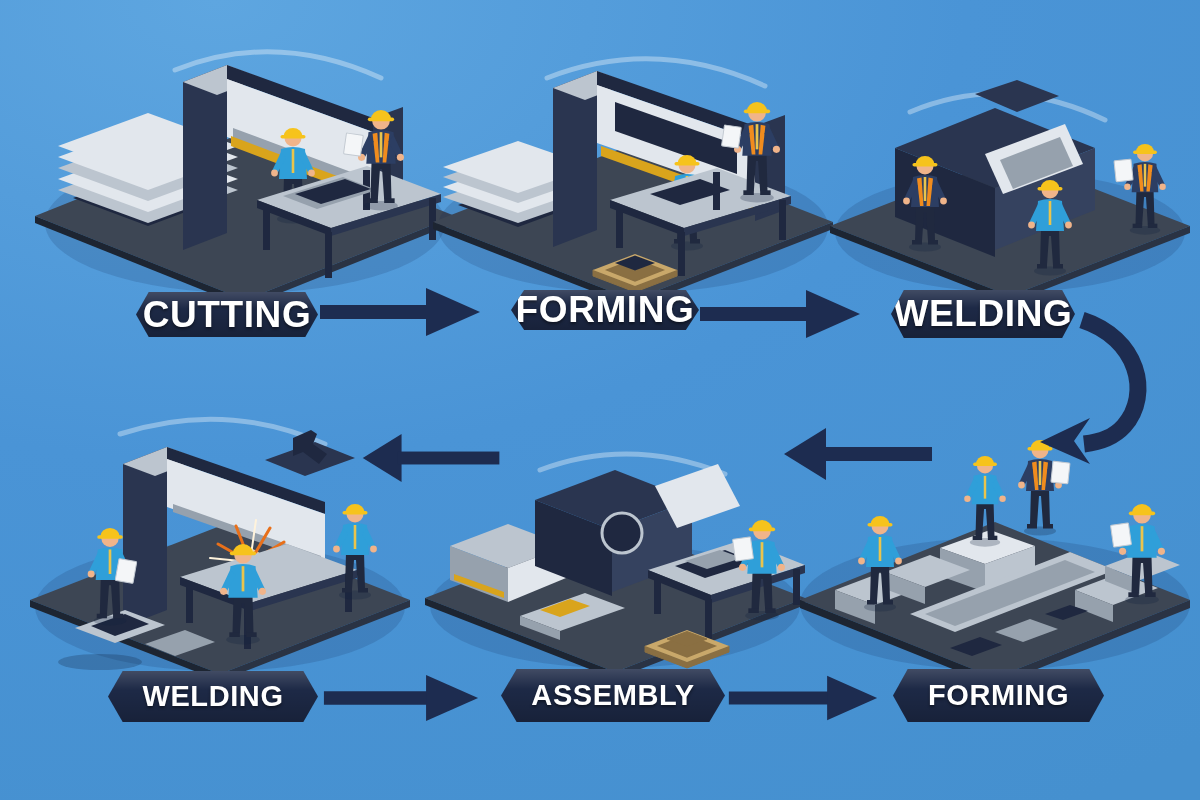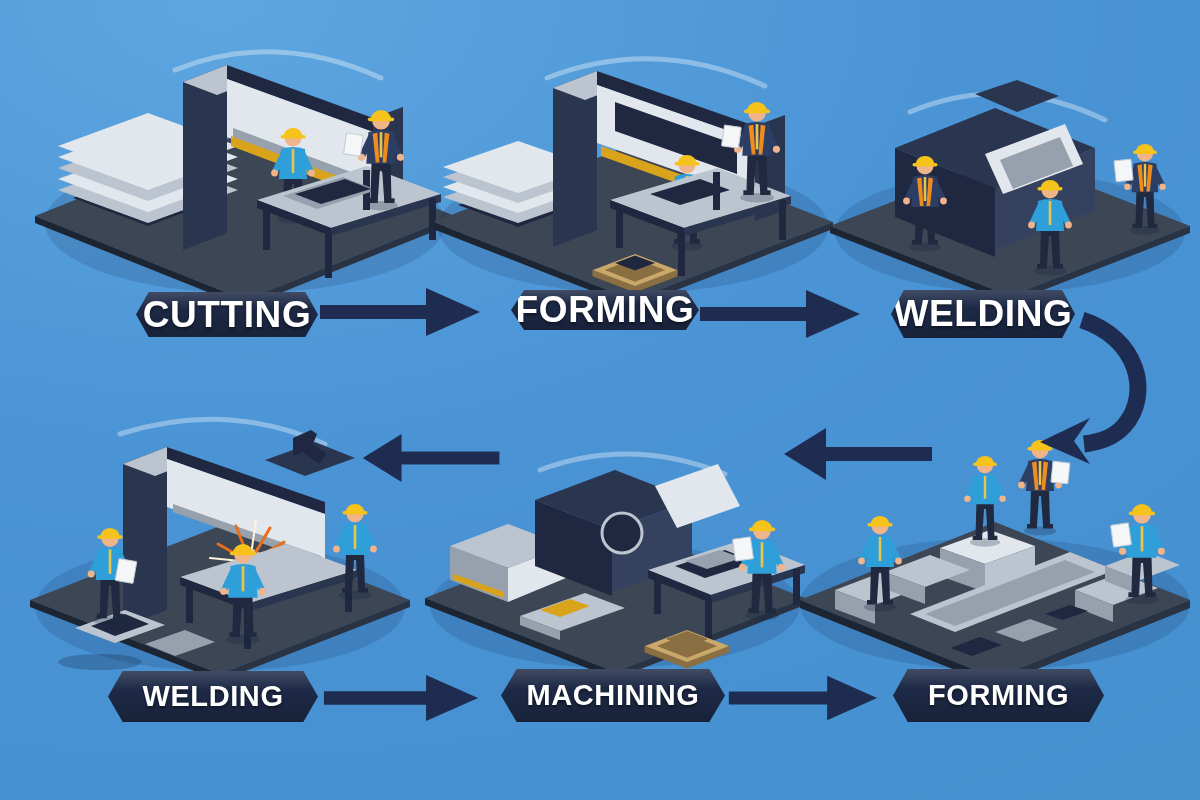--- a/index.html
+++ b/index.html
@@ -371,7 +371,7 @@
   <span>WELDING</span>
 </div>
 <div class="banner bottom" style="left:501px;top:669px;width:224px;height:53px">
-  <span>MACHINING</span>
+  <span>ASSEMBLY</span>
 </div>
 <div class="banner bottom" style="left:893px;top:669px;width:211px;height:53px">
   <span>FORMING</span>

